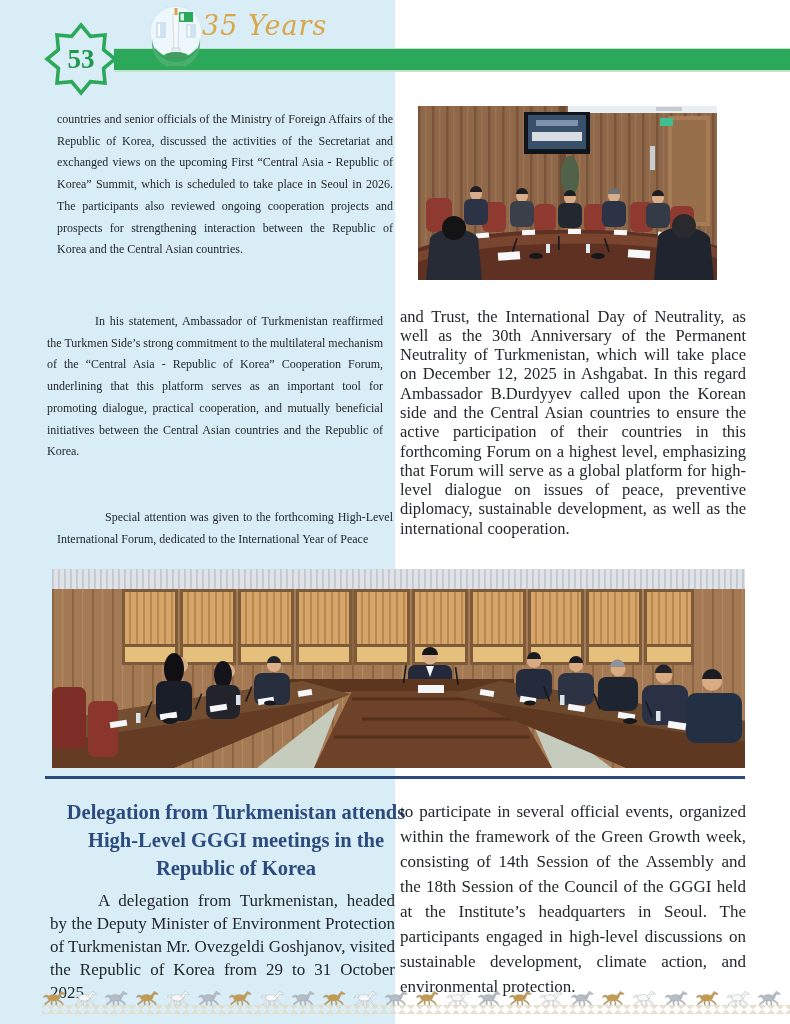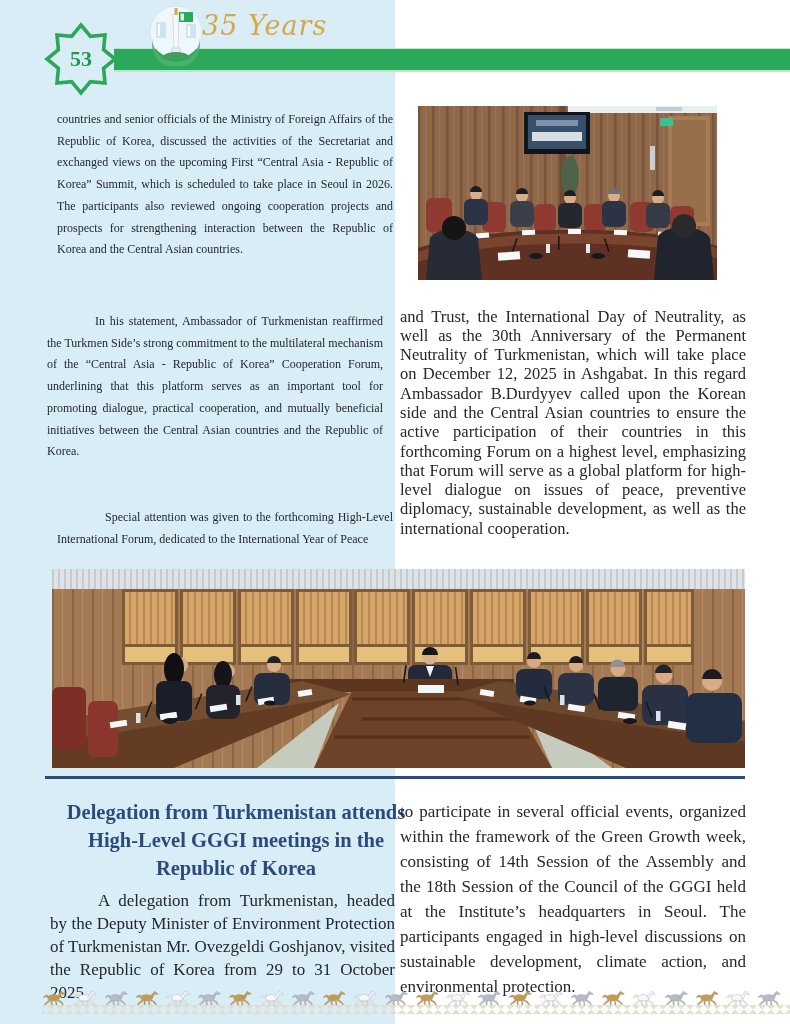--- a/index.html
+++ b/index.html
@@ -12,7 +12,7 @@
               border-top:1px solid #bfe3cc;border-bottom:2px solid #c2e4cf;z-index:2;}
   .star-wrap{left:44px;top:22px;width:74px;height:74px;z-index:3;}
   .star-num{position:absolute;left:0;top:0;width:74px;height:74px;display:flex;align-items:center;
-            justify-content:center;font-weight:bold;font-size:22px;color:#1f9850;}
+            justify-content:center;font-weight:bold;font-size:27px;color:#1f9850;}
   .logo-wrap{left:148px;top:4px;width:56px;height:62px;z-index:3;}
   .anniv{left:202px;top:10px;z-index:3;font-style:italic;font-family:"DejaVu Serif",serif;
          font-weight:normal;font-size:27px;color:#d9a648;letter-spacing:1px;}

